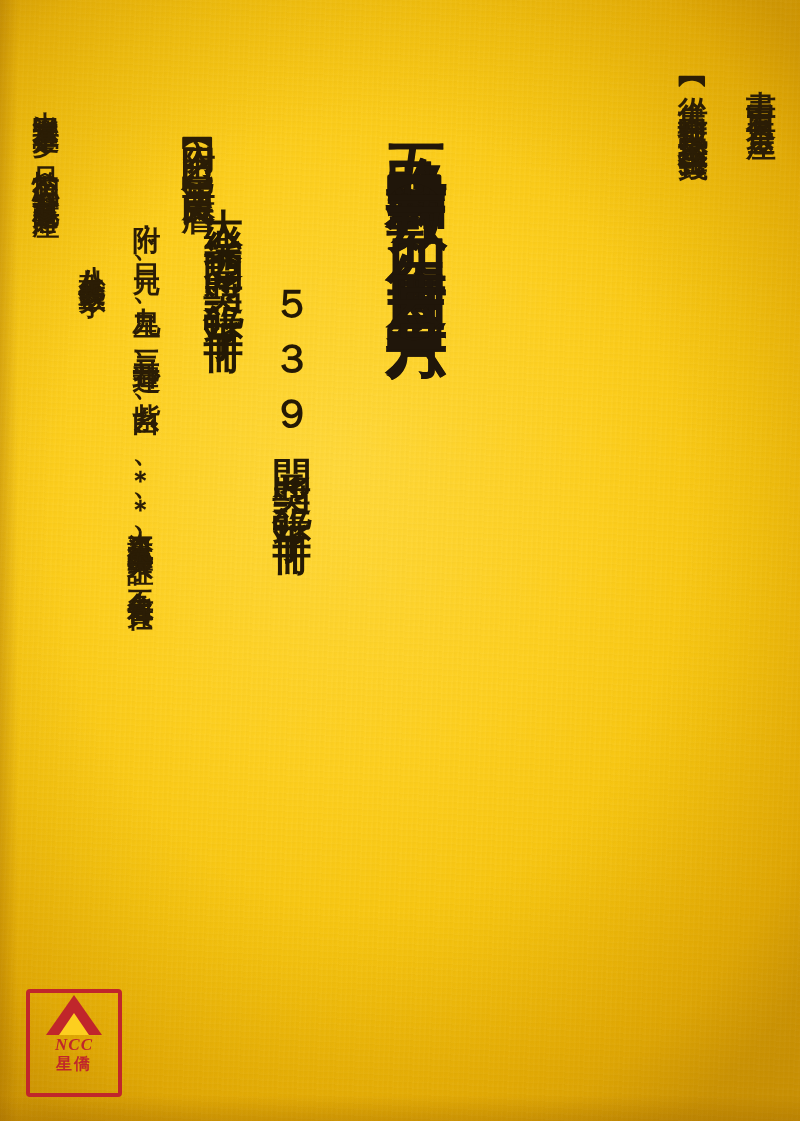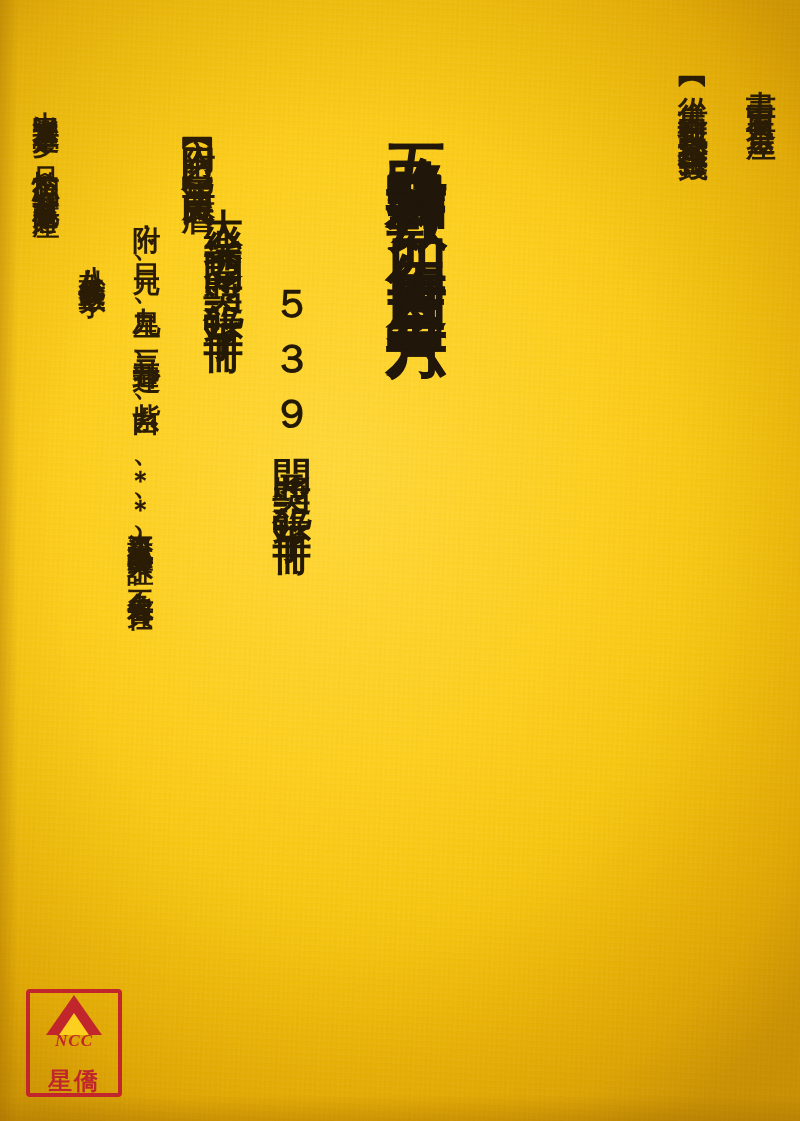--- a/index.html
+++ b/index.html
@@ -196,12 +196,12 @@
   }
   .logo-cn {
     font-family: "DejaVu Serif", serif;
-    font-size: 24px;
+    font-size: 16px;
     font-weight: 700;
     color: #c0262b;
     letter-spacing: 2px;
     line-height: 1.05;
-    margin-top: 19px;
+    margin-top: 3px;
   }
 </style>
 </head>

